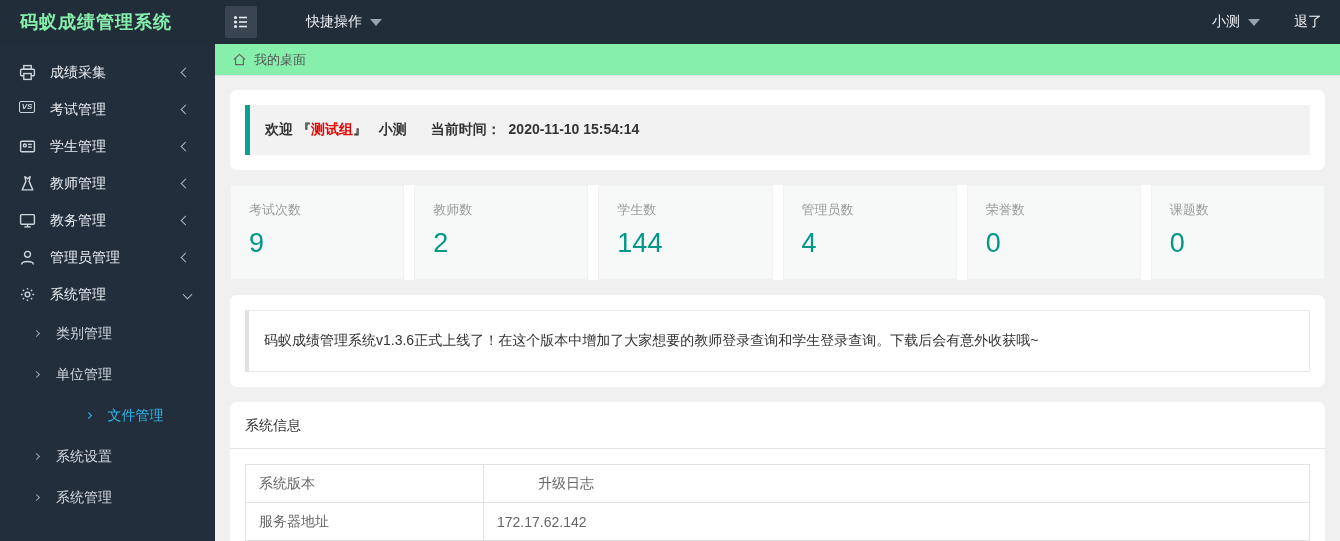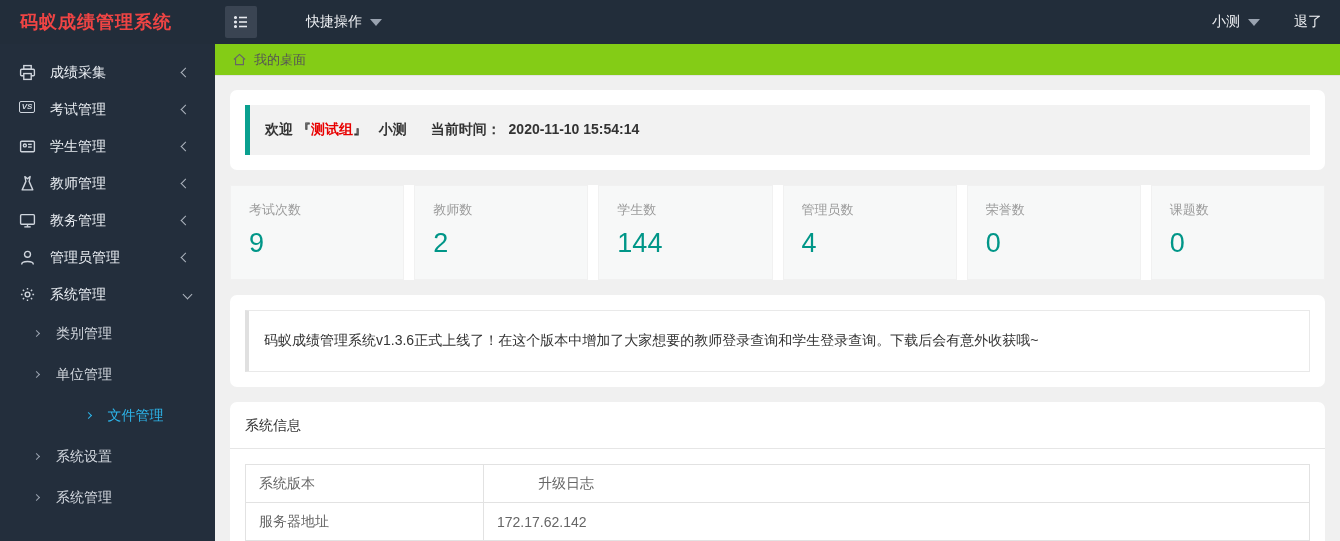--- a/index.html
+++ b/index.html
@@ -9,7 +9,7 @@
   
   .topbar { display:flex; align-items:center; height:44px; background:#222d3a; color:#fff; }
   .logo { width:215px; flex:0 0 215px; font-size:18px; font-weight:bold; padding-left:20px;
-    letter-spacing:1px; color:#ef4444; }
+    letter-spacing:1px; color:#86efac; }
   .menu-toggle { width:32px; height:32px; margin-left:10px; background:#3a4452; border-radius:2px;
     display:flex; align-items:center; justify-content:center; cursor:pointer; }
   .quick-action { display:flex; align-items:center; margin-left:49px; font-size:14px; color:#f0f2f5; cursor:pointer; }

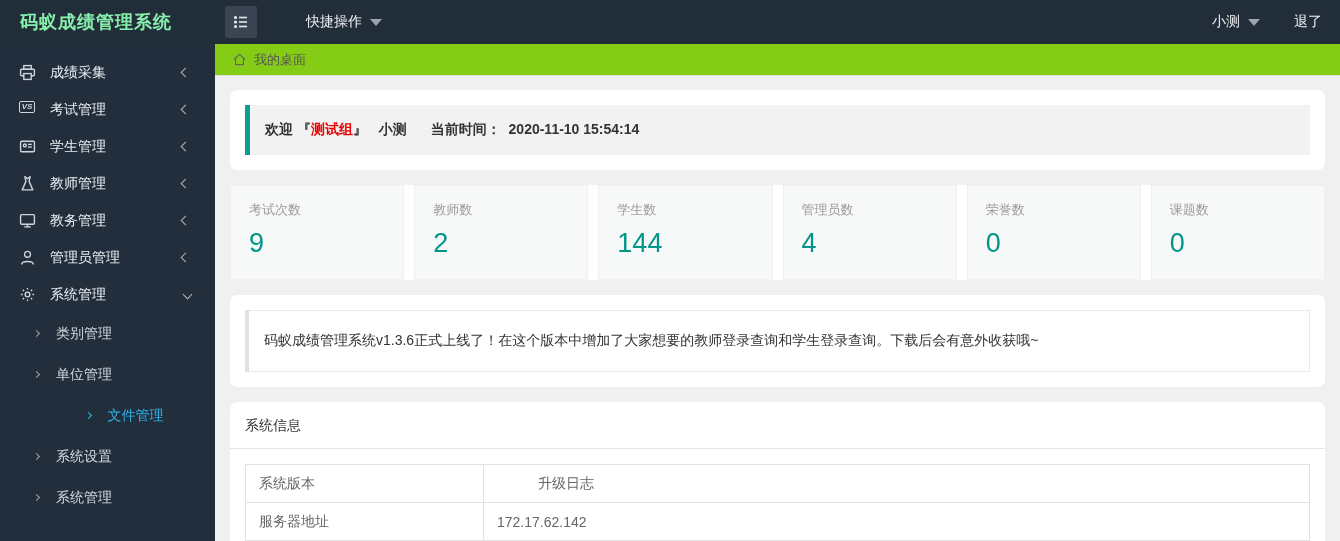--- a/index.html
+++ b/index.html
@@ -47,7 +47,7 @@
   
   .main { flex:1; background:#f0f0f0; overflow:hidden; }
   .breadcrumb { height:32px; display:flex; align-items:center; padding-left:17px;
-    background:#84cc16; border-bottom:1px solid #e2e2e2; font-size:13px; color:#555; }
+    background:#86efac; border-bottom:1px solid #e2e2e2; font-size:13px; color:#555; }
   .breadcrumb .icon { margin-right:7px; display:flex; }
   .content { padding:14px 15px; }
   .panel { background:#fff; border-radius:7px; margin-bottom:15px; }

